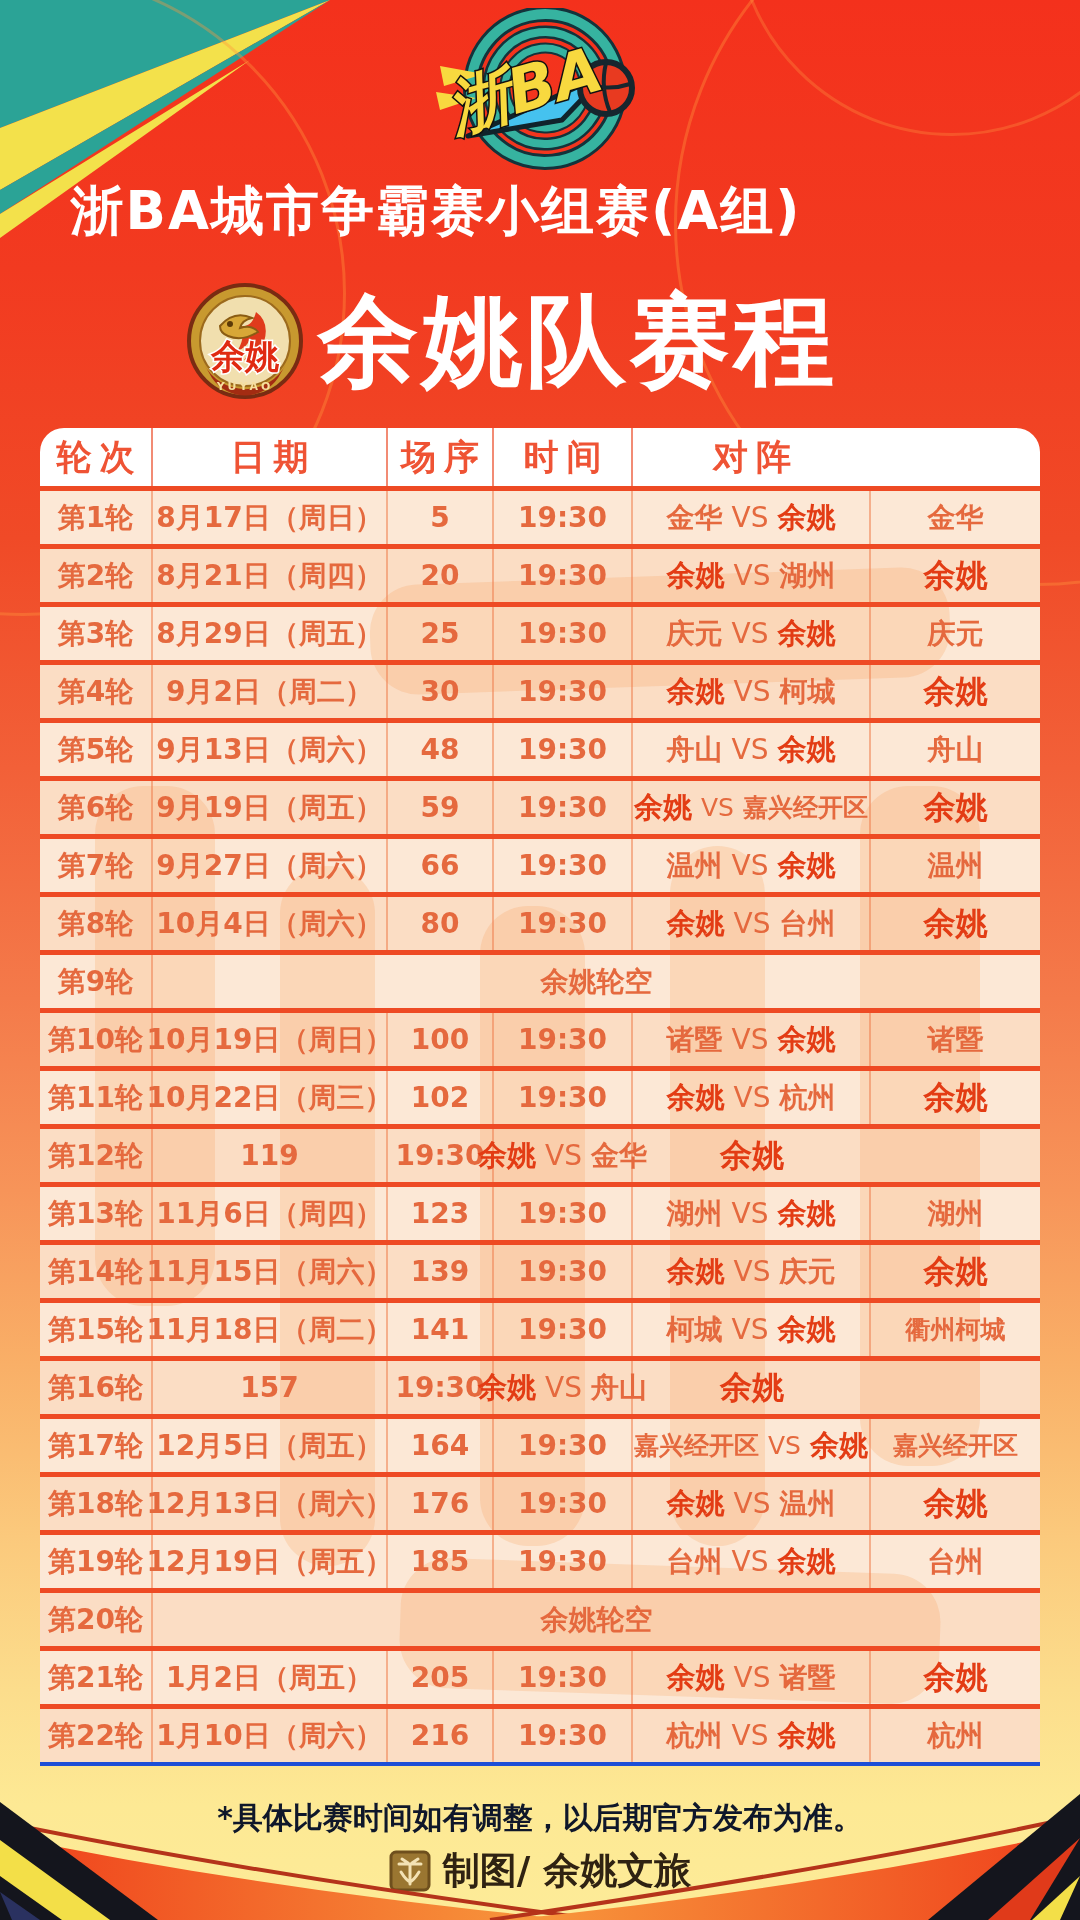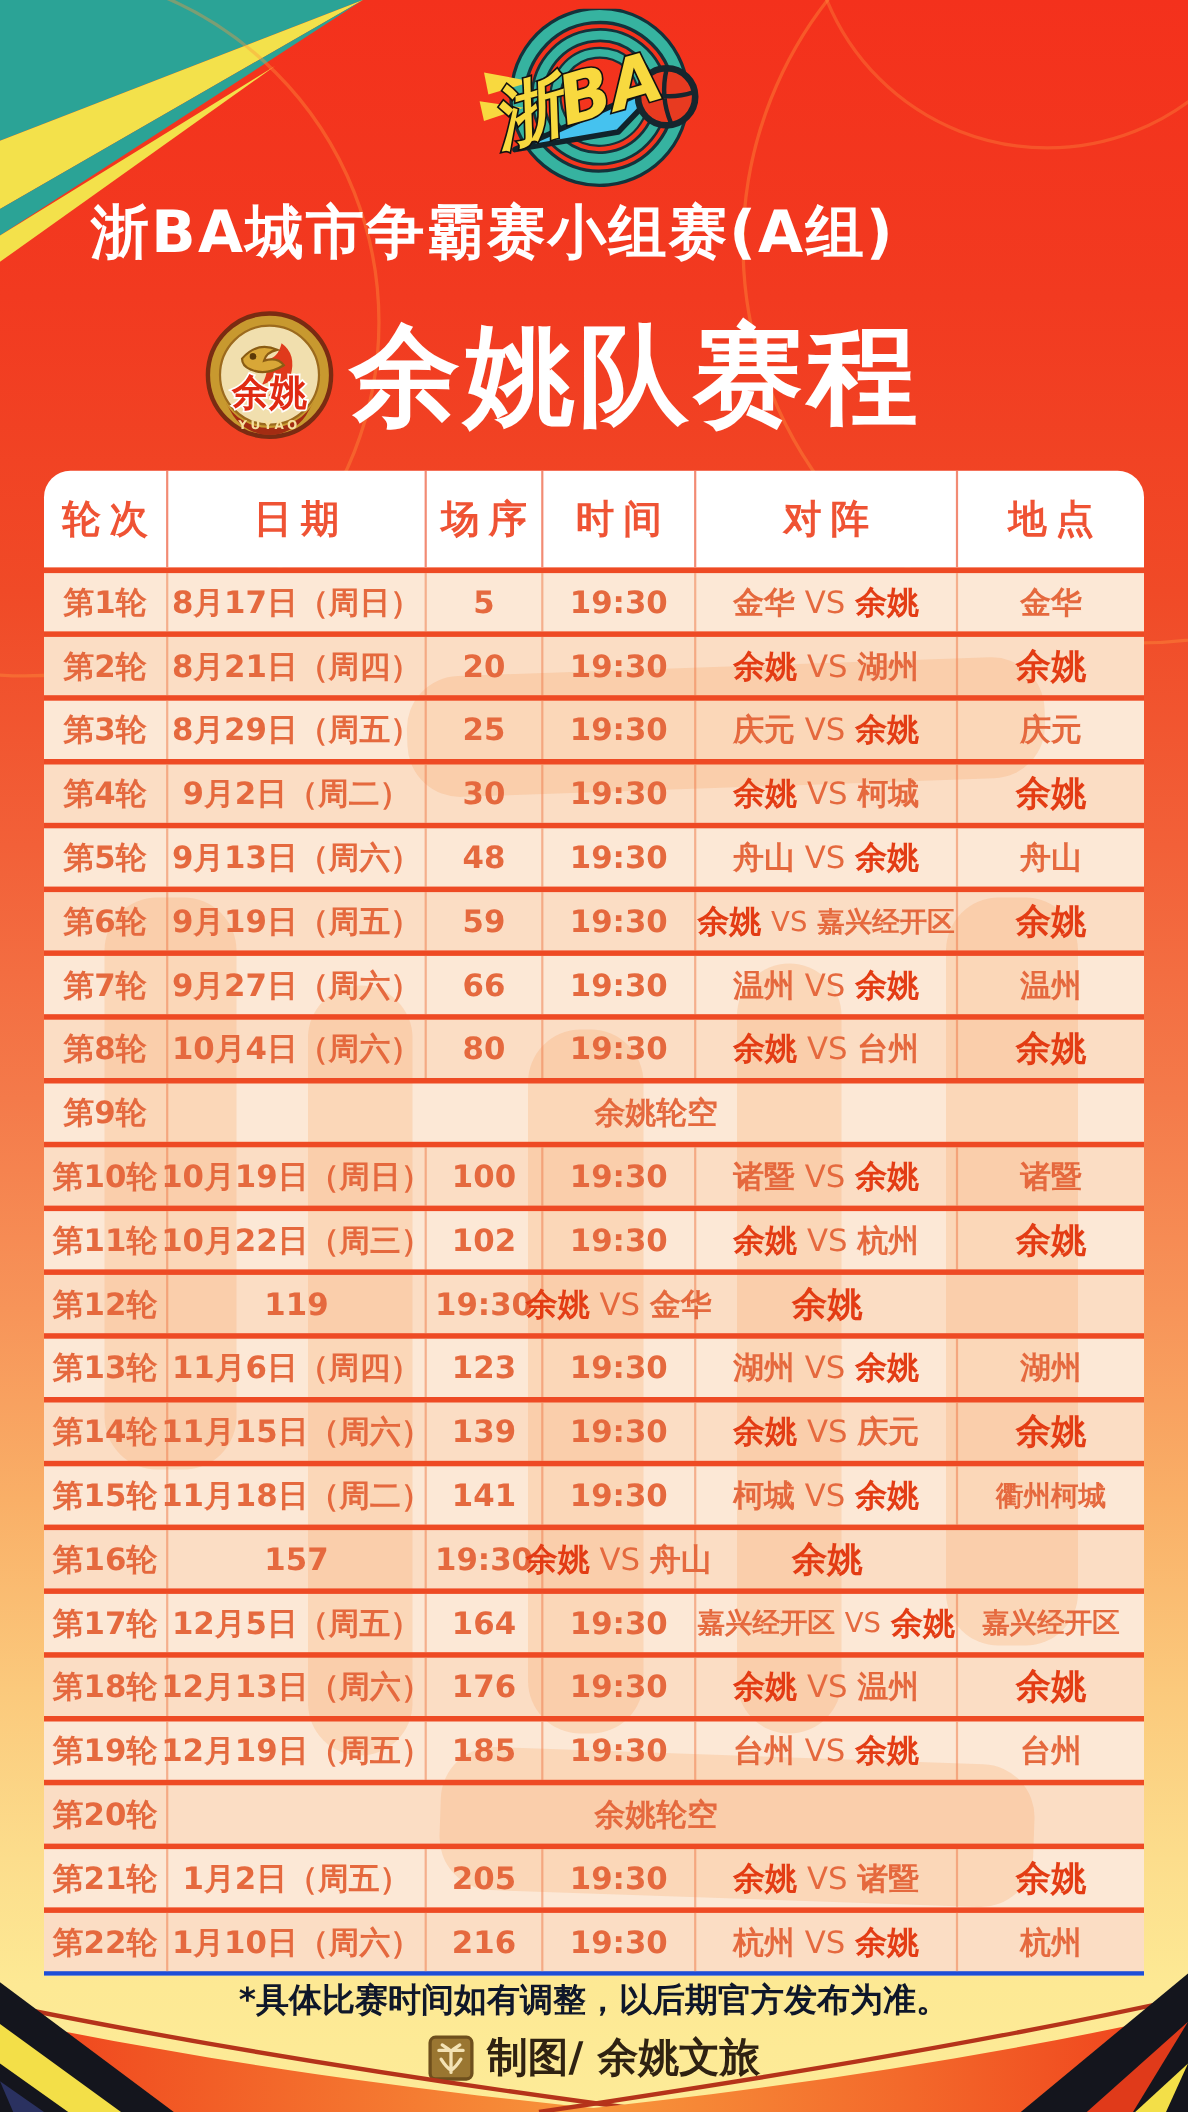--- a/index.html
+++ b/index.html
@@ -19,7 +19,7 @@
   #arc-right2{width:430px;height:430px;right:-90px;top:-300px;border-color:rgba(255,160,70,.3);}
   
   #title1{left:0;top:176px;width:872px;text-align:center;color:#fff;
-    font-size:53px;font-weight:900;letter-spacing:2px;padding-left:12px;}
+    font-size:53px;font-weight:900;letter-spacing:2px;}
   #title2-row{left:0;top:282px;width:1080px;display:flex;align-items:center;
     justify-content:center;gap:14px;transform:translateX(-28px);}
   #title2{color:#fff;font-size:100px;font-weight:900;letter-spacing:4px;line-height:1;}

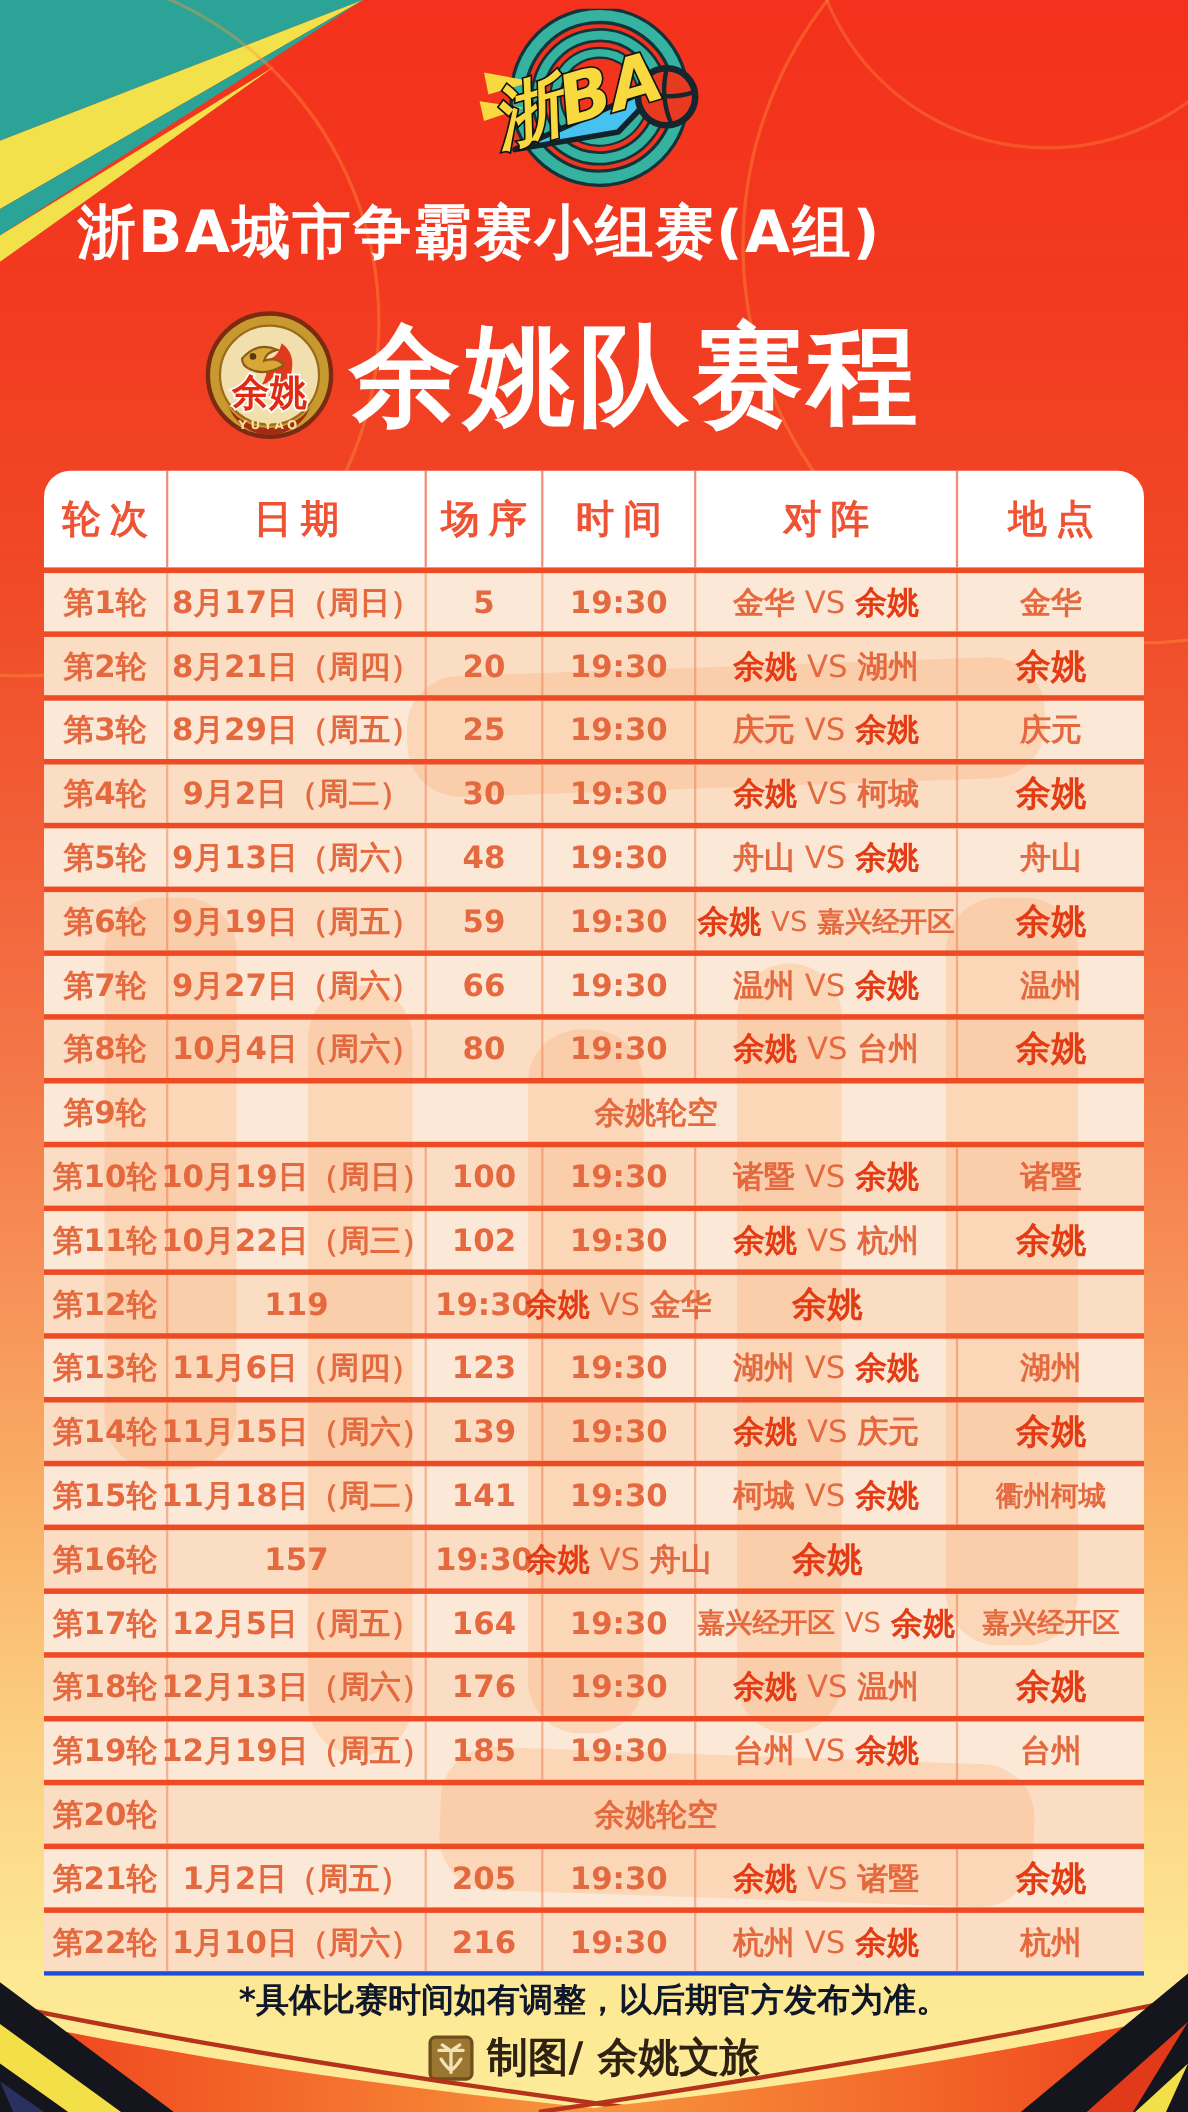--- a/index.html
+++ b/index.html
@@ -26,7 +26,7 @@
   
   #table{left:40px;top:428px;width:1000px;}
   .thead{display:grid;grid-template-columns:113px 235px 106px 139px 238px 169px;
-    height:88px;background:#ffffff;border-radius:24px 24px 0 0;overflow:hidden;}
+    height:58px;background:#ffffff;border-radius:24px 24px 0 0;overflow:hidden;}
   .th{display:flex;align-items:center;justify-content:center;color:#ef5334;
     font-size:35px;font-weight:800;letter-spacing:8px;text-indent:8px;
     border-right:2px solid rgba(238,100,70,.75);}

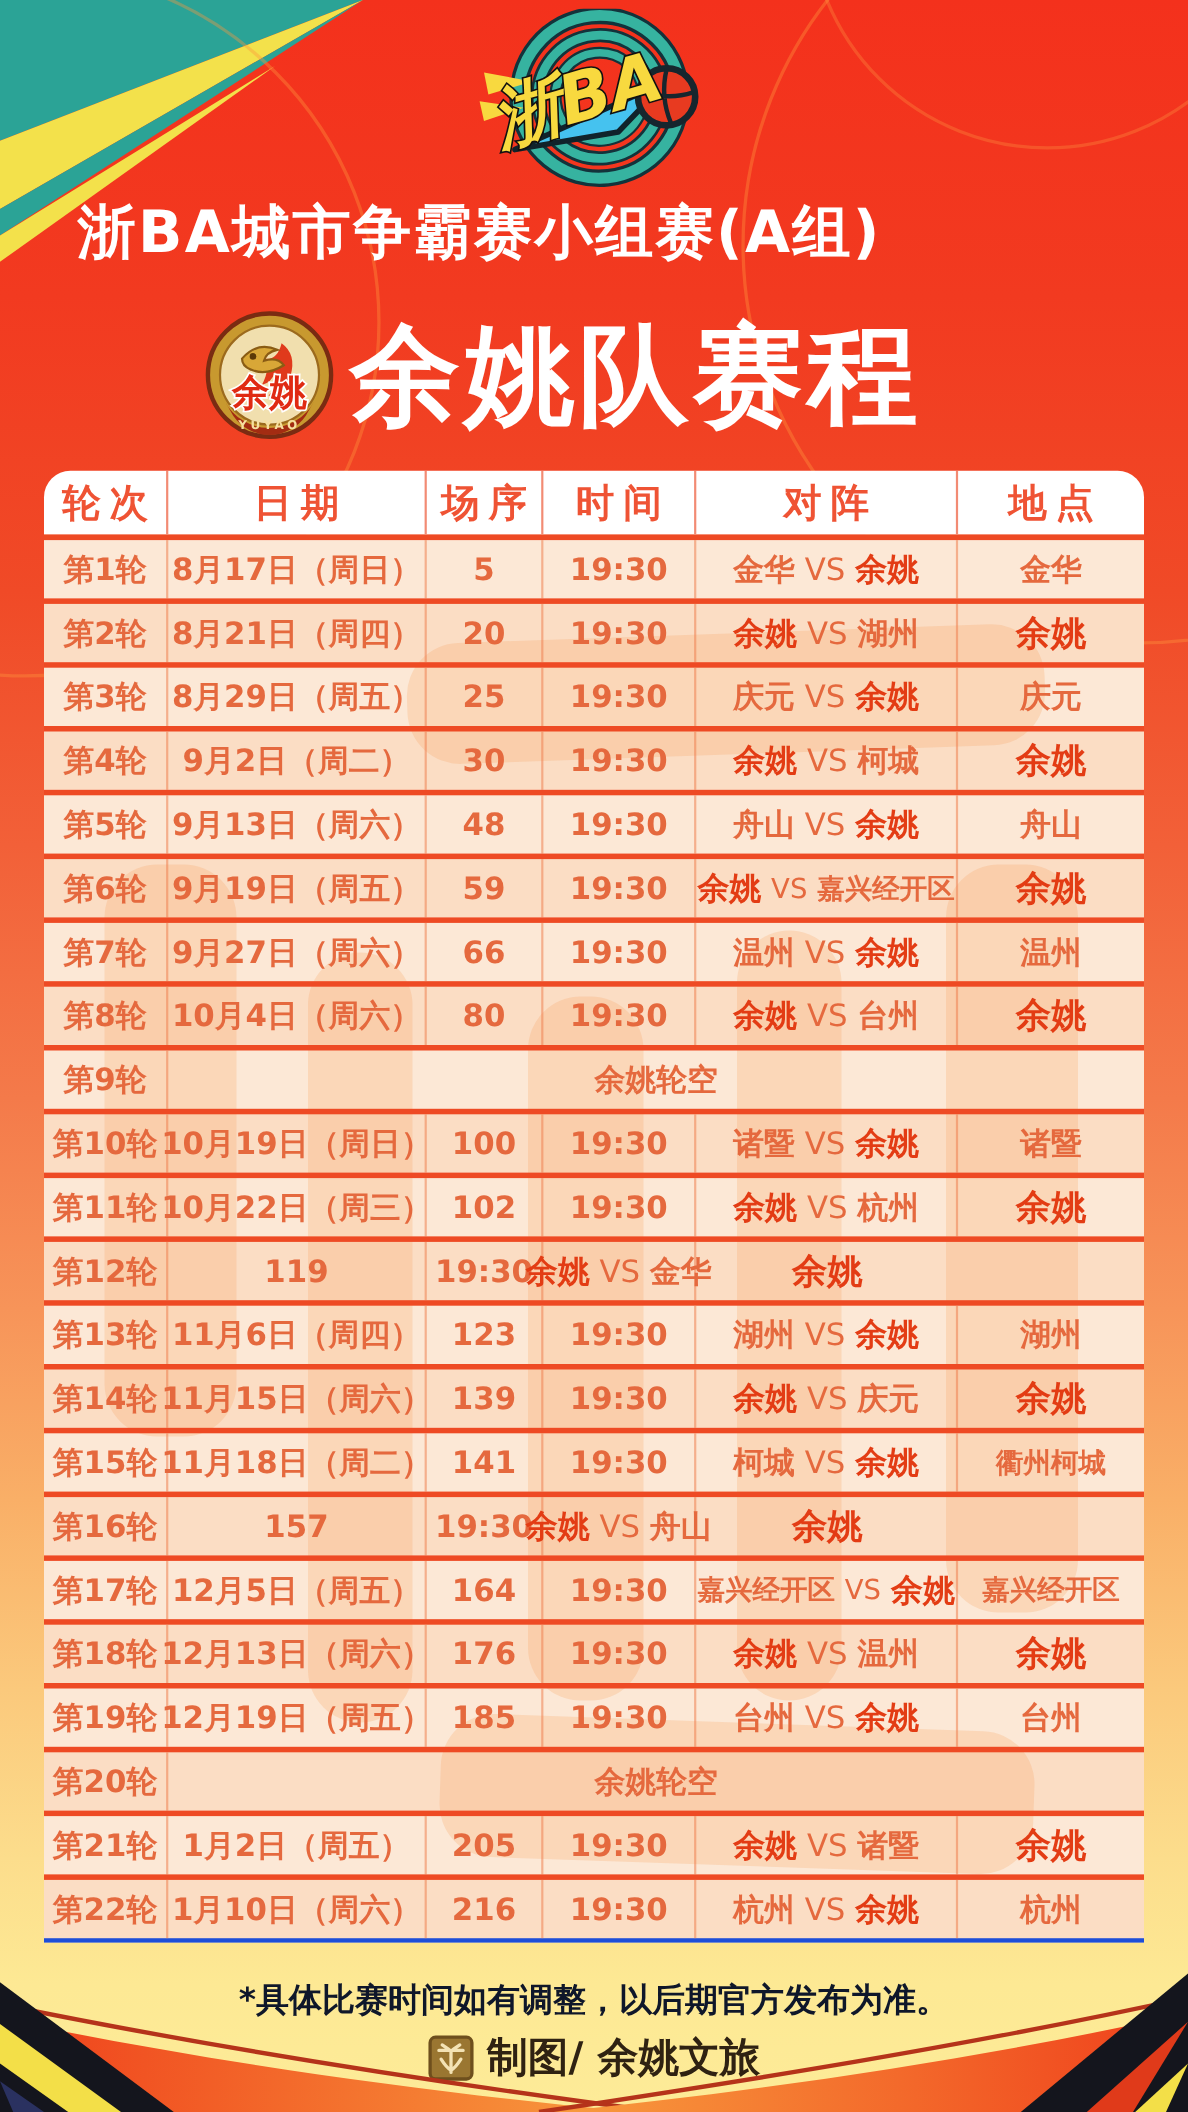--- a/index.html
+++ b/index.html
@@ -109,7 +109,6 @@
       <div class="th">场序</div>
       <div class="th">时间</div>
       <div class="th">对阵</div>
-      <div class="th">地点</div>
     </div>
   <div id="tbody">
     <div class="wm" style="left:330px;top:90px;width:580px;height:110px;transform:rotate(-2deg)"></div>

